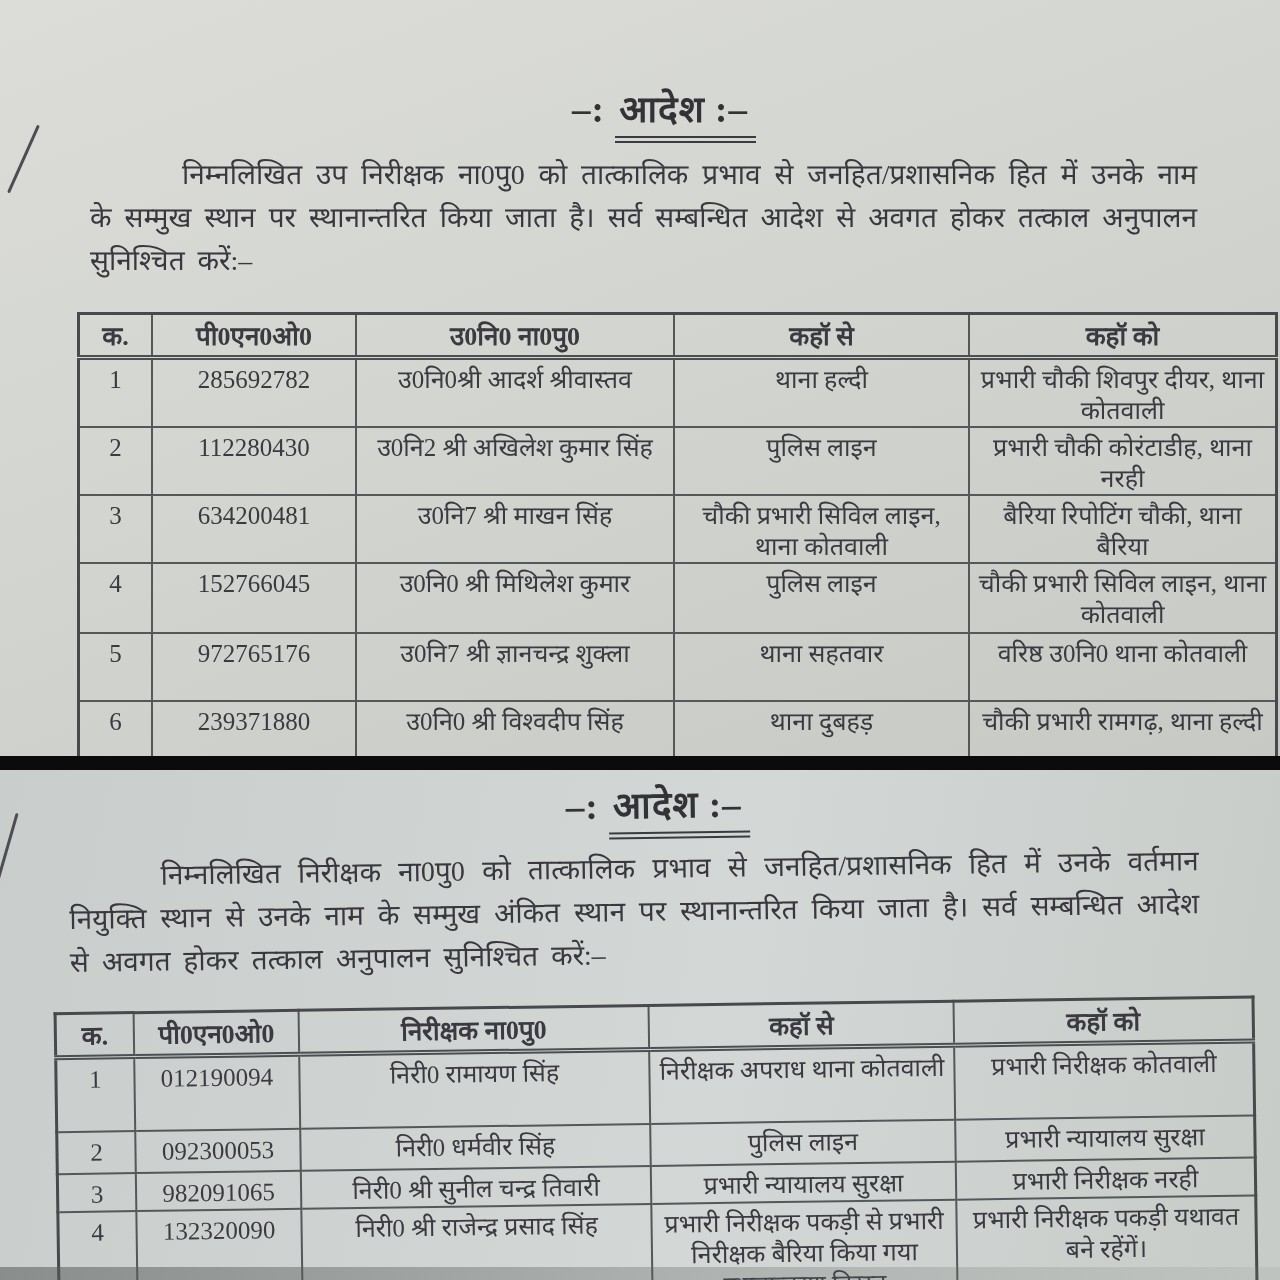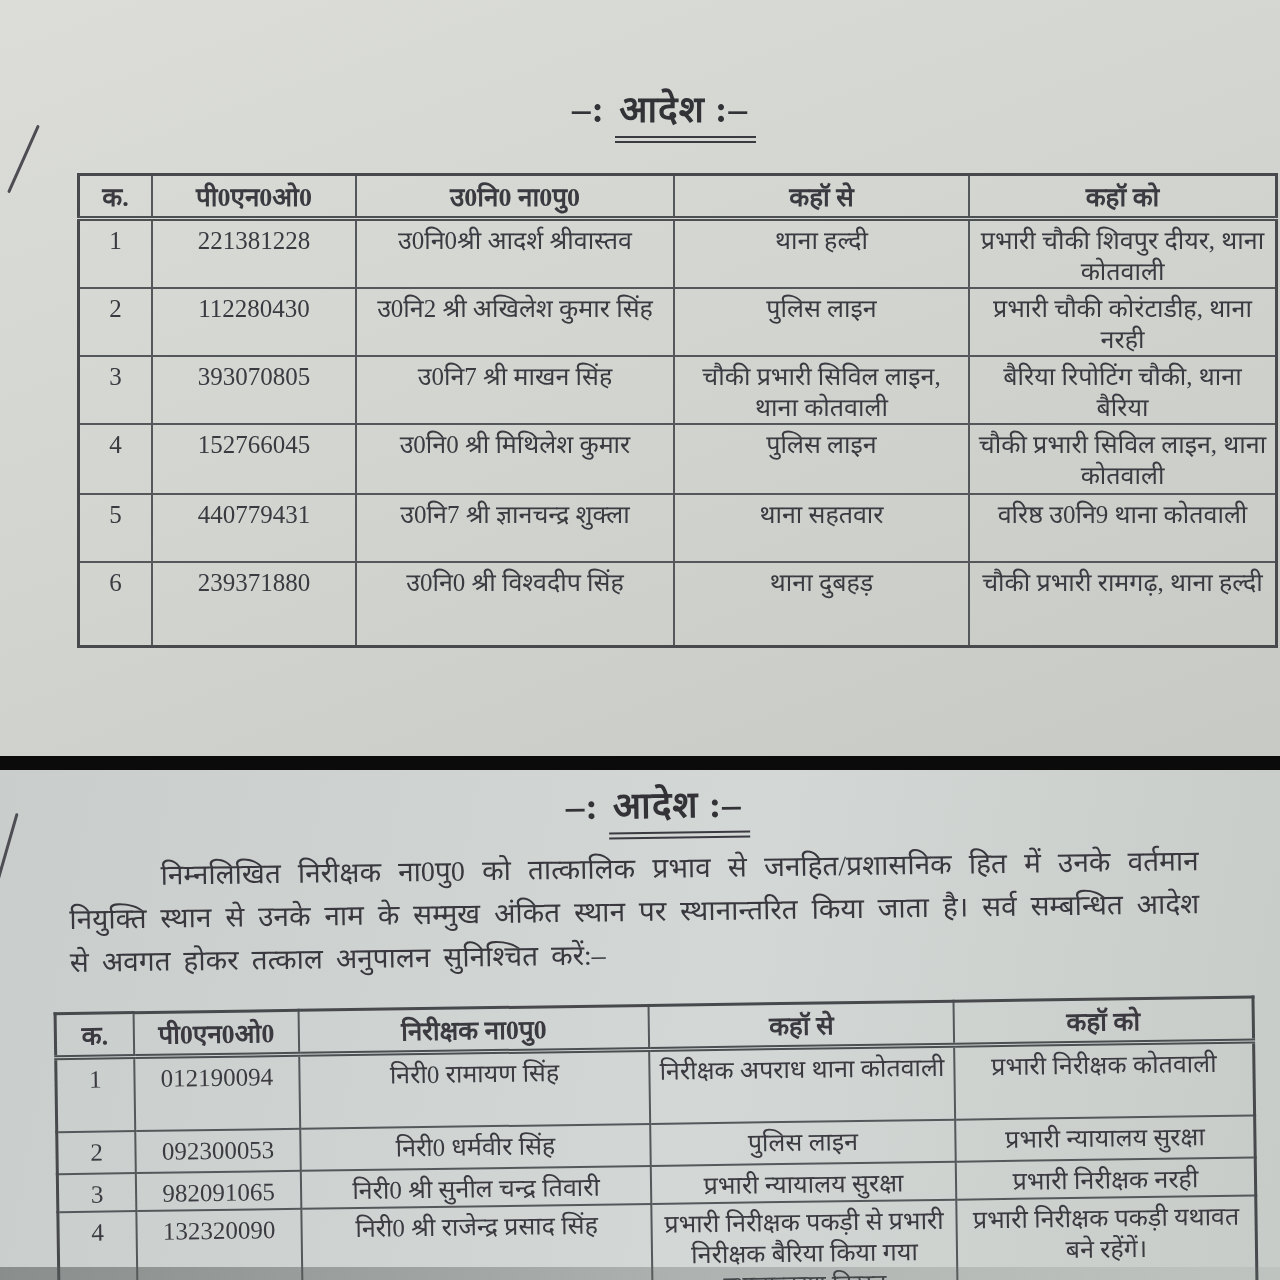--- a/index.html
+++ b/index.html
@@ -87,6 +87,7 @@
   <div class="slash slash-top"></div>
   <div class="content content-top">
     <div class="heading heading-top"><span>–:</span> <span class="hl">आदेश :–</span></div>
+    <p class="par par-top">निम्नलिखित उप निरीक्षक ना0पु0 को तात्कालिक प्रभाव से जनहित/प्रशासनिक हित में उनके नाम के सम्मुख स्थान पर स्थानान्तरित किया जाता है। सर्व सम्बन्धित आदेश से अवगत होकर तत्काल अनुपालन सुनिश्चित करें:–</p>
     <table id="t1" class="ttable">
         <thead>
           <tr>

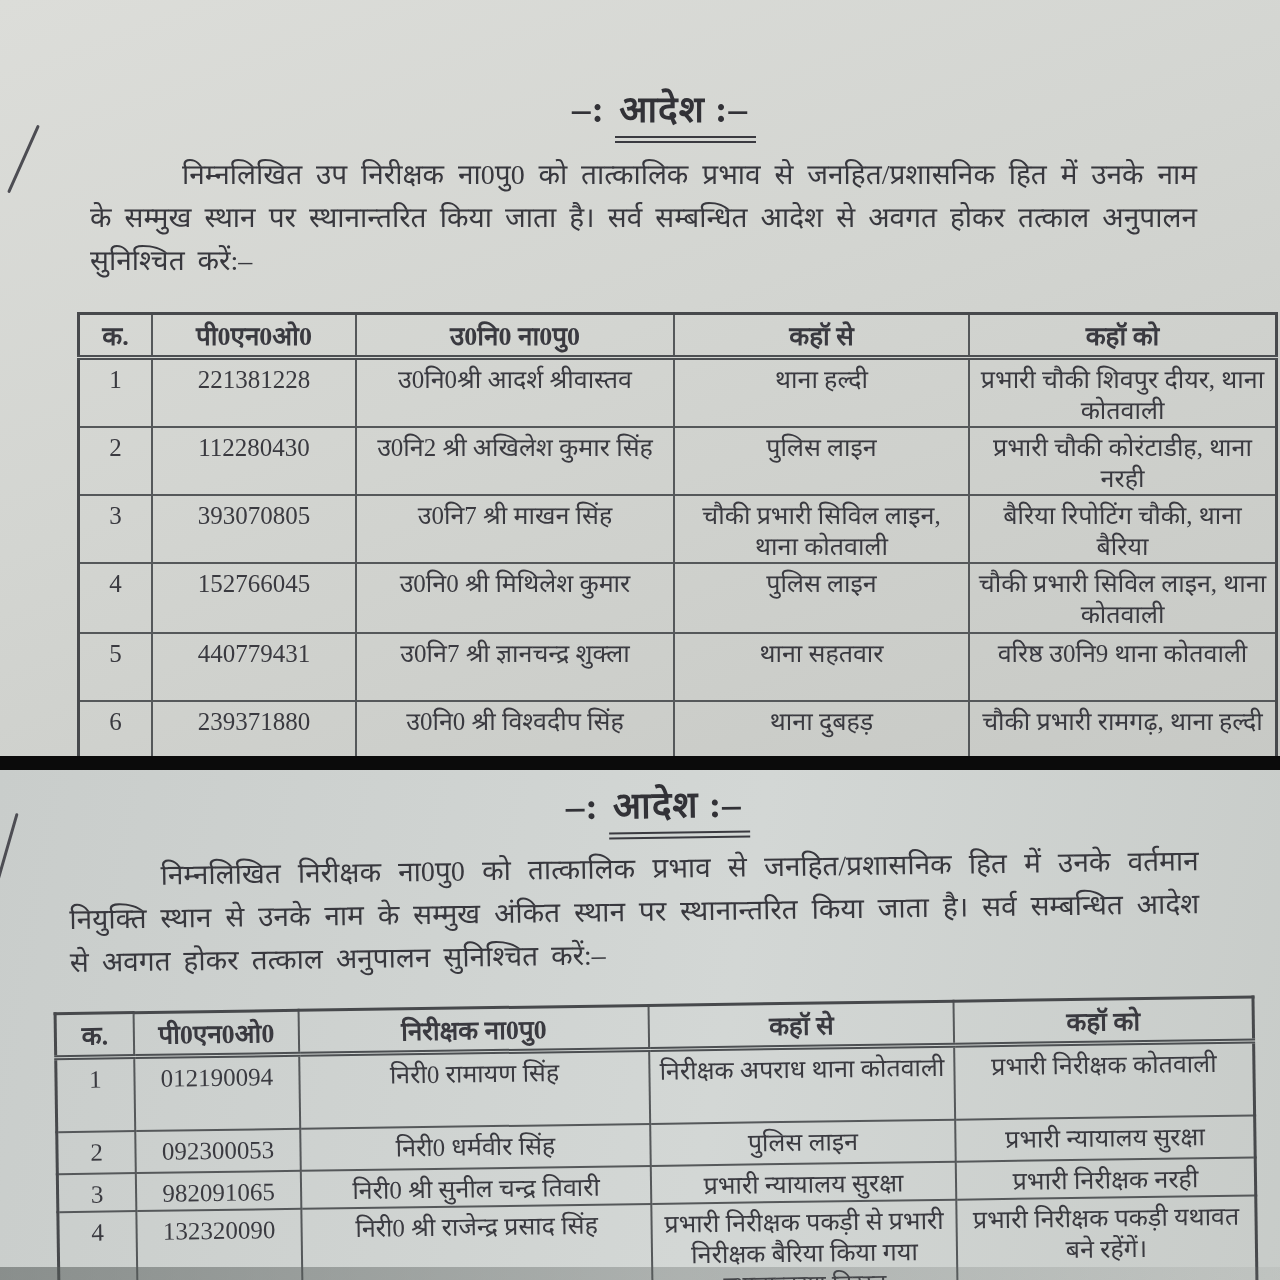--- a/index.html
+++ b/index.html
@@ -101,7 +101,7 @@
         <tbody>
           <tr>
             <td>1</td>
-            <td>221381228</td>
+            <td>285692782</td>
             <td>उ0नि0श्री आदर्श श्रीवास्तव</td>
             <td>थाना हल्दी</td>
             <td>प्रभारी चौकी शिवपुर दीयर, थाना कोतवाली</td>

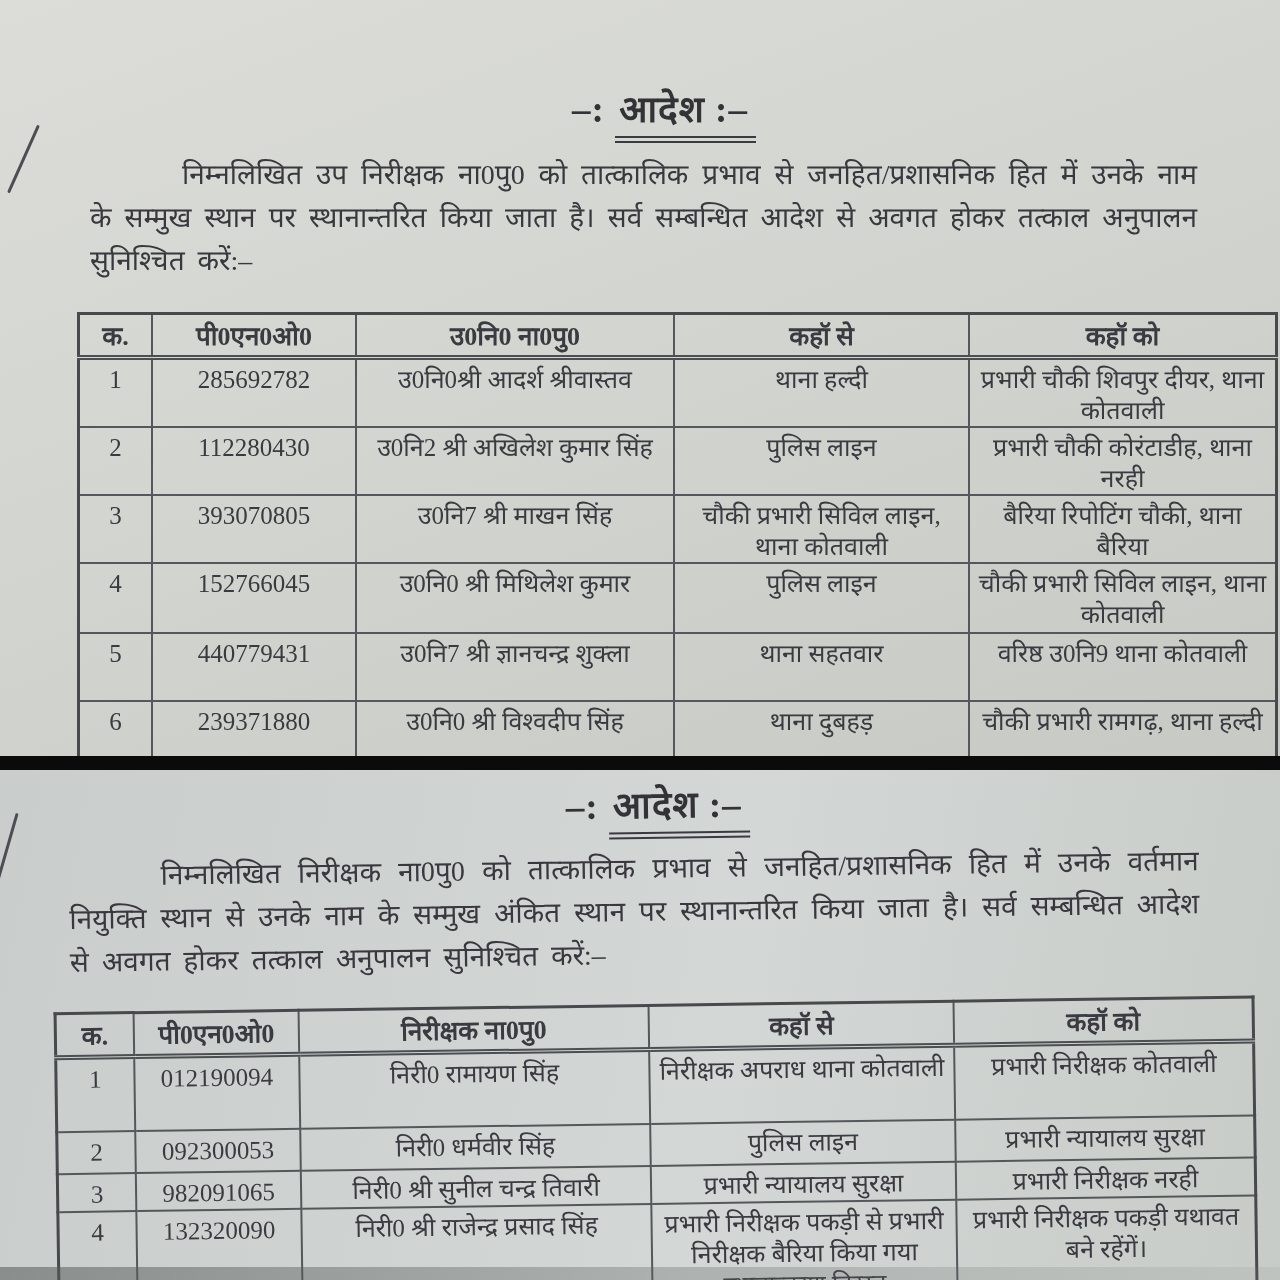--- a/index.html
+++ b/index.html
@@ -115,7 +115,7 @@
           </tr>
           <tr>
             <td>3</td>
-            <td>393070805</td>
+            <td>634200481</td>
             <td>उ0नि7 श्री माखन सिंह</td>
             <td>चौकी प्रभारी सिविल लाइन, थाना कोतवाली</td>
             <td>बैरिया रिपोटिंग चौकी, थाना बैरिया</td>

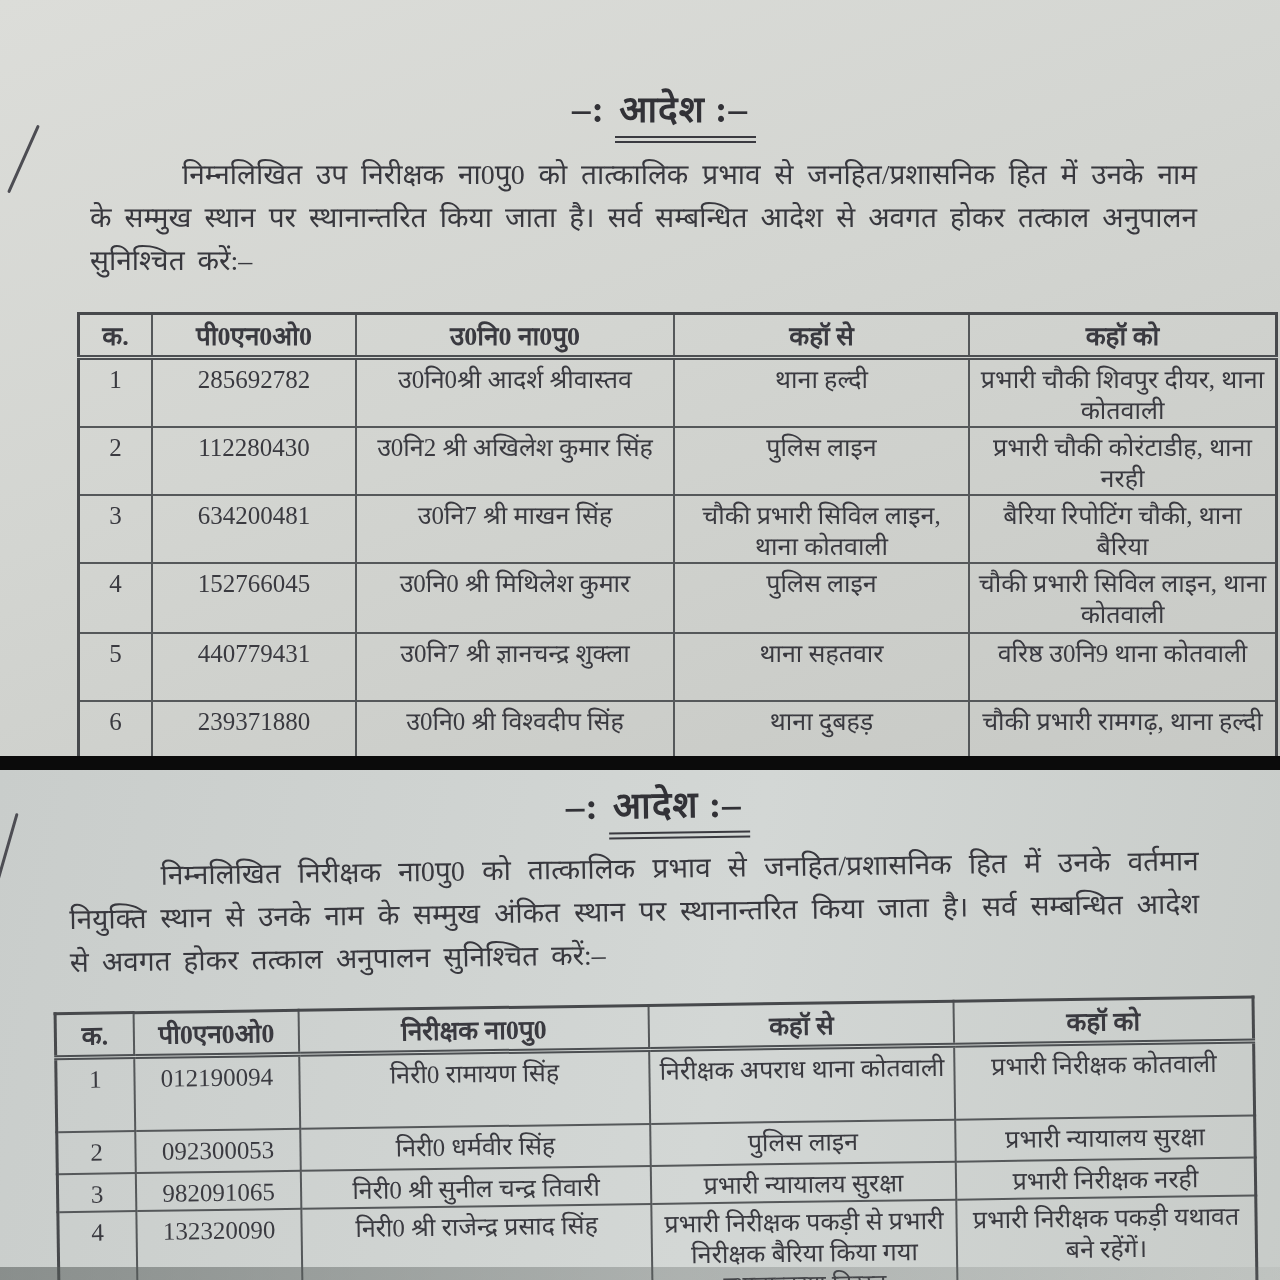--- a/index.html
+++ b/index.html
@@ -129,7 +129,7 @@
           </tr>
           <tr>
             <td>5</td>
-            <td>440779431</td>
+            <td>972765176</td>
             <td>उ0नि7 श्री ज्ञानचन्द्र शुक्ला</td>
             <td>थाना सहतवार</td>
             <td>वरिष्ठ उ0नि9 थाना कोतवाली</td>

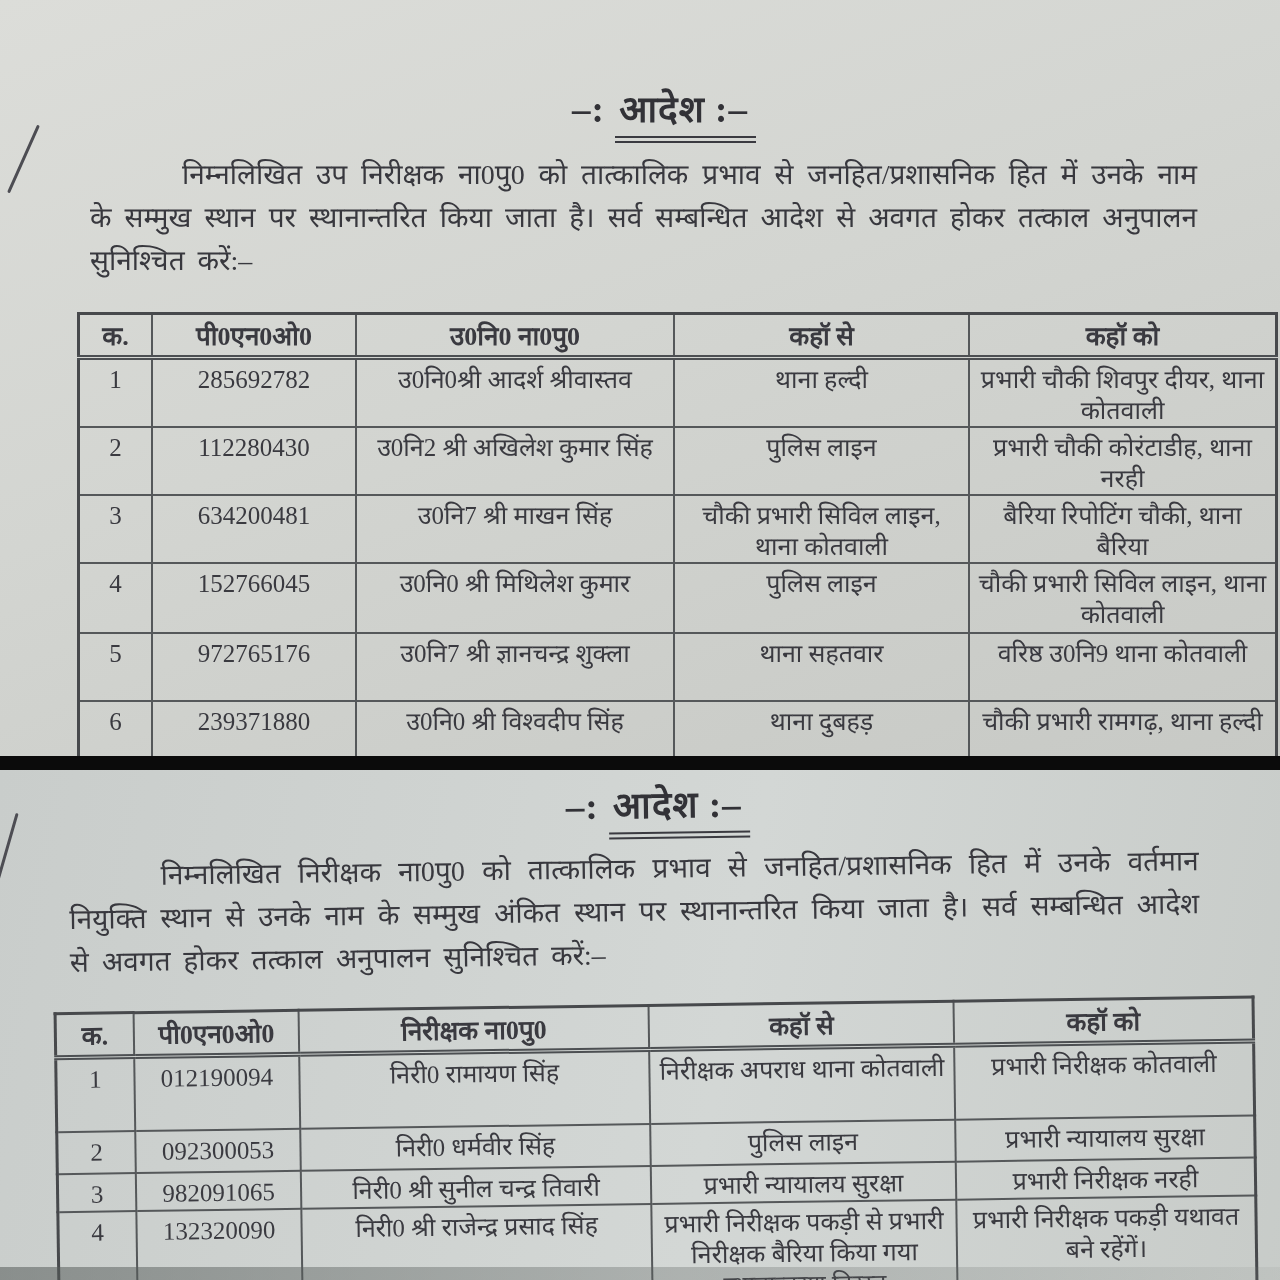--- a/index.html
+++ b/index.html
@@ -132,7 +132,7 @@
             <td>972765176</td>
             <td>उ0नि7 श्री ज्ञानचन्द्र शुक्ला</td>
             <td>थाना सहतवार</td>
-            <td>वरिष्ठ उ0नि9 थाना कोतवाली</td>
+            <td>वरिष्ठ उ0नि0 थाना कोतवाली</td>
           </tr>
           <tr>
             <td>6</td>

